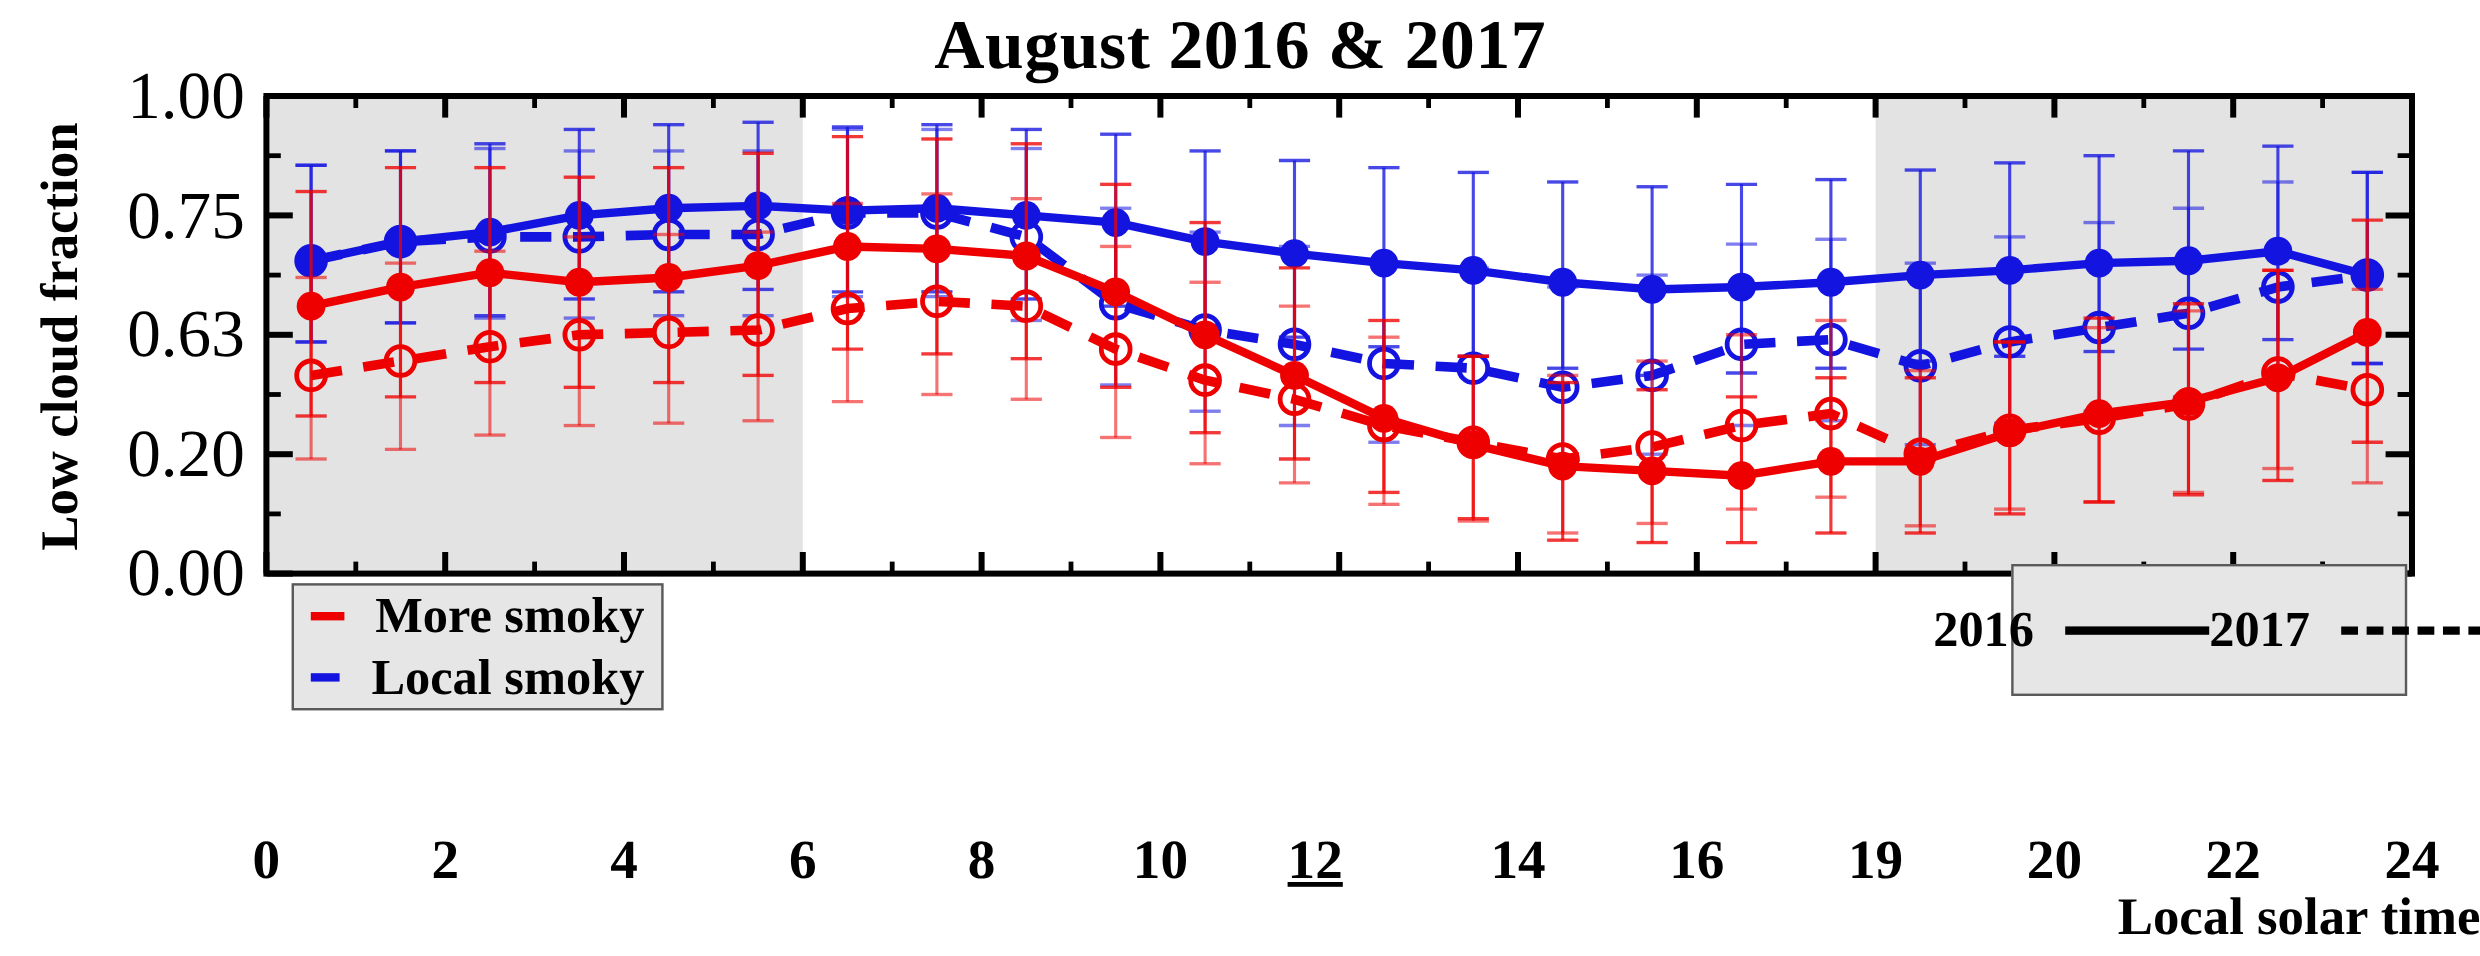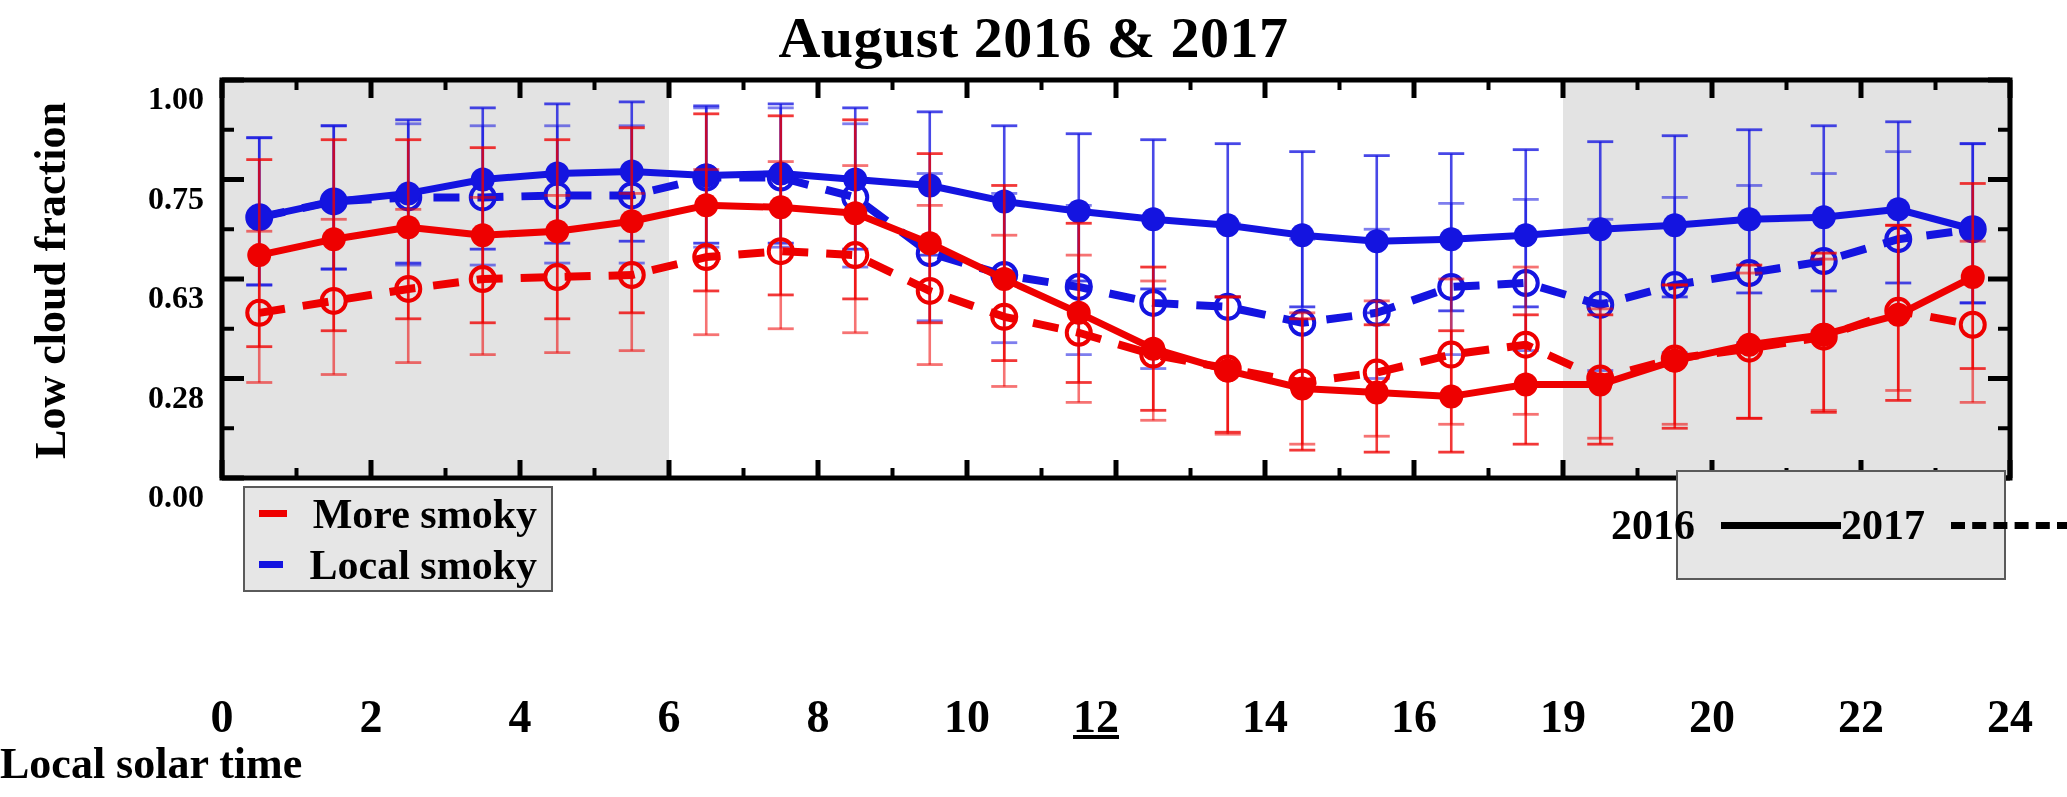--- a/index.html
+++ b/index.html
@@ -14,7 +14,7 @@
   .xlabel{position:absolute;left:0;top:738px;width:2067px;text-align:left;
           font-size:44px;font-weight:bold;color:#000;}
   .ytick{position:absolute;right:0;width:190px;text-align:right;
-         font-size:32px;font-weight:bold;color:#000;transform:translateY(-50%);margin-top:18px;}
+         font-size:56px;font-weight:normal;color:#000;transform:translateY(-50%);}
   .xtick{position:absolute;top:690px;width:120px;text-align:center;
          font-size:46px;font-weight:bold;color:#000;}
   svg{position:absolute;left:0;top:0;}

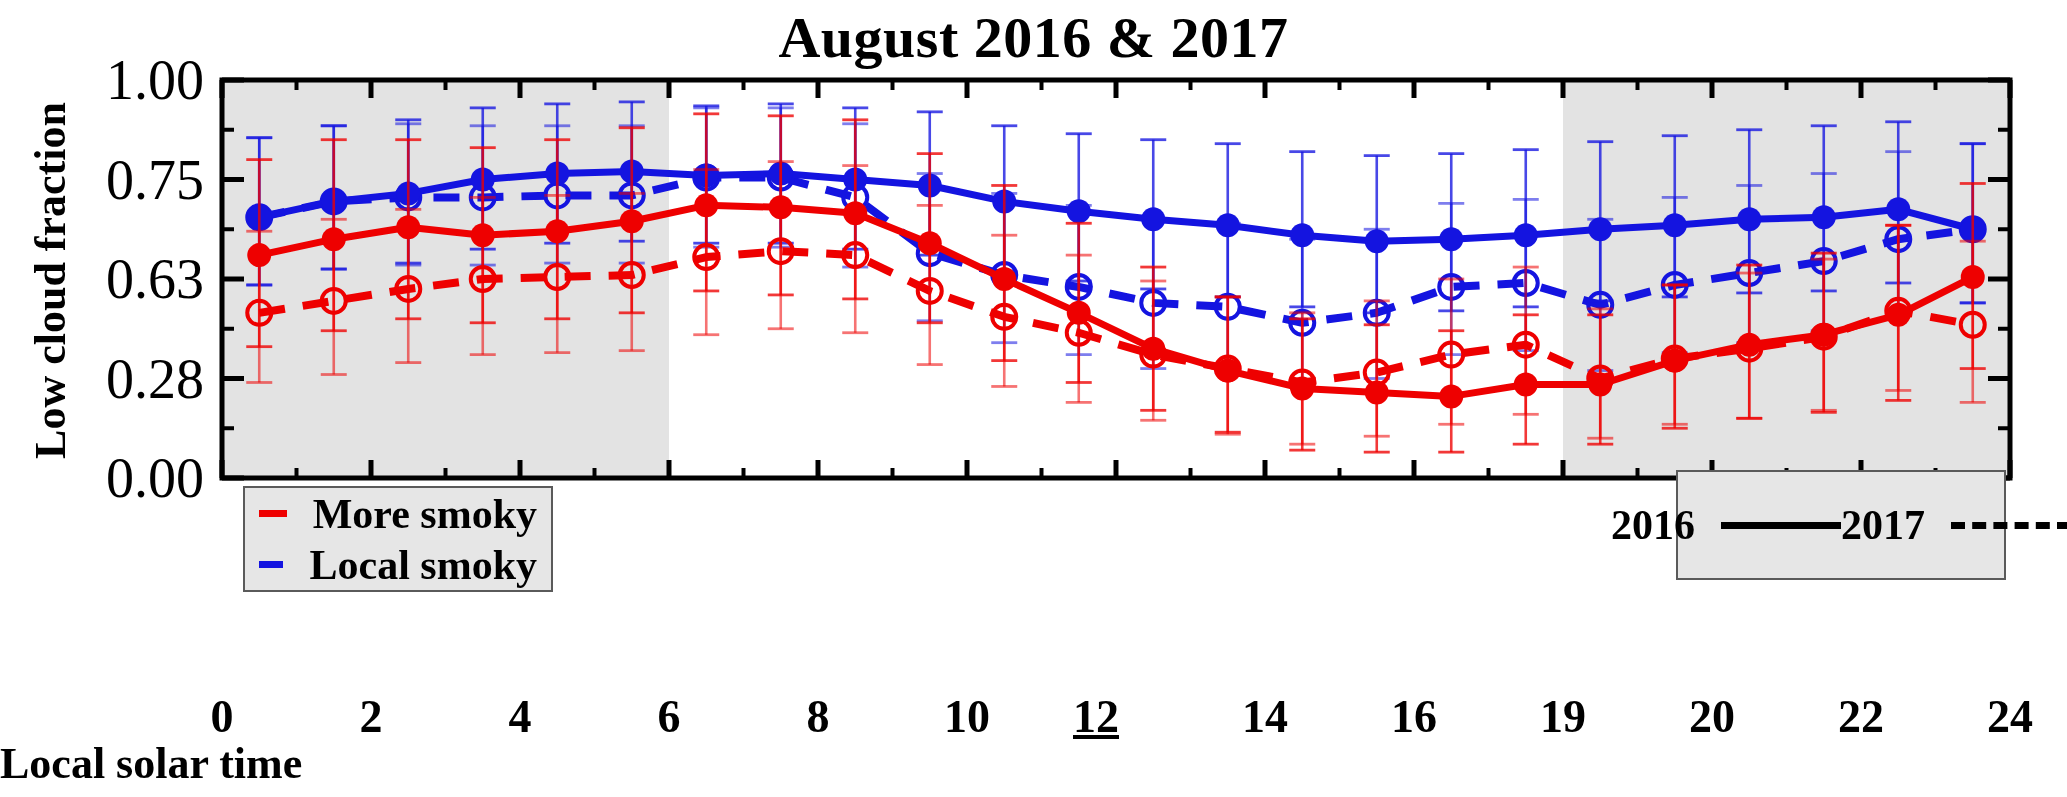--- a/index.html
+++ b/index.html
@@ -33,7 +33,7 @@
 
   <div id="yticks">
       <div class="ytick" style="top: 478px; left: 22px; width: 182px;">0.00</div>
-      <div class="ytick" style="top: 378.5px; left: 22px; width: 182px;">0.28</div>
+      <div class="ytick" style="top: 378.5px; left: 22px; width: 182px;">0.20</div>
       <div class="ytick" style="top: 279px; left: 22px; width: 182px;">0.63</div>
       <div class="ytick" style="top: 179.5px; left: 22px; width: 182px;">0.75</div>
       <div class="ytick" style="top: 80px; left: 22px; width: 182px;">1.00</div>

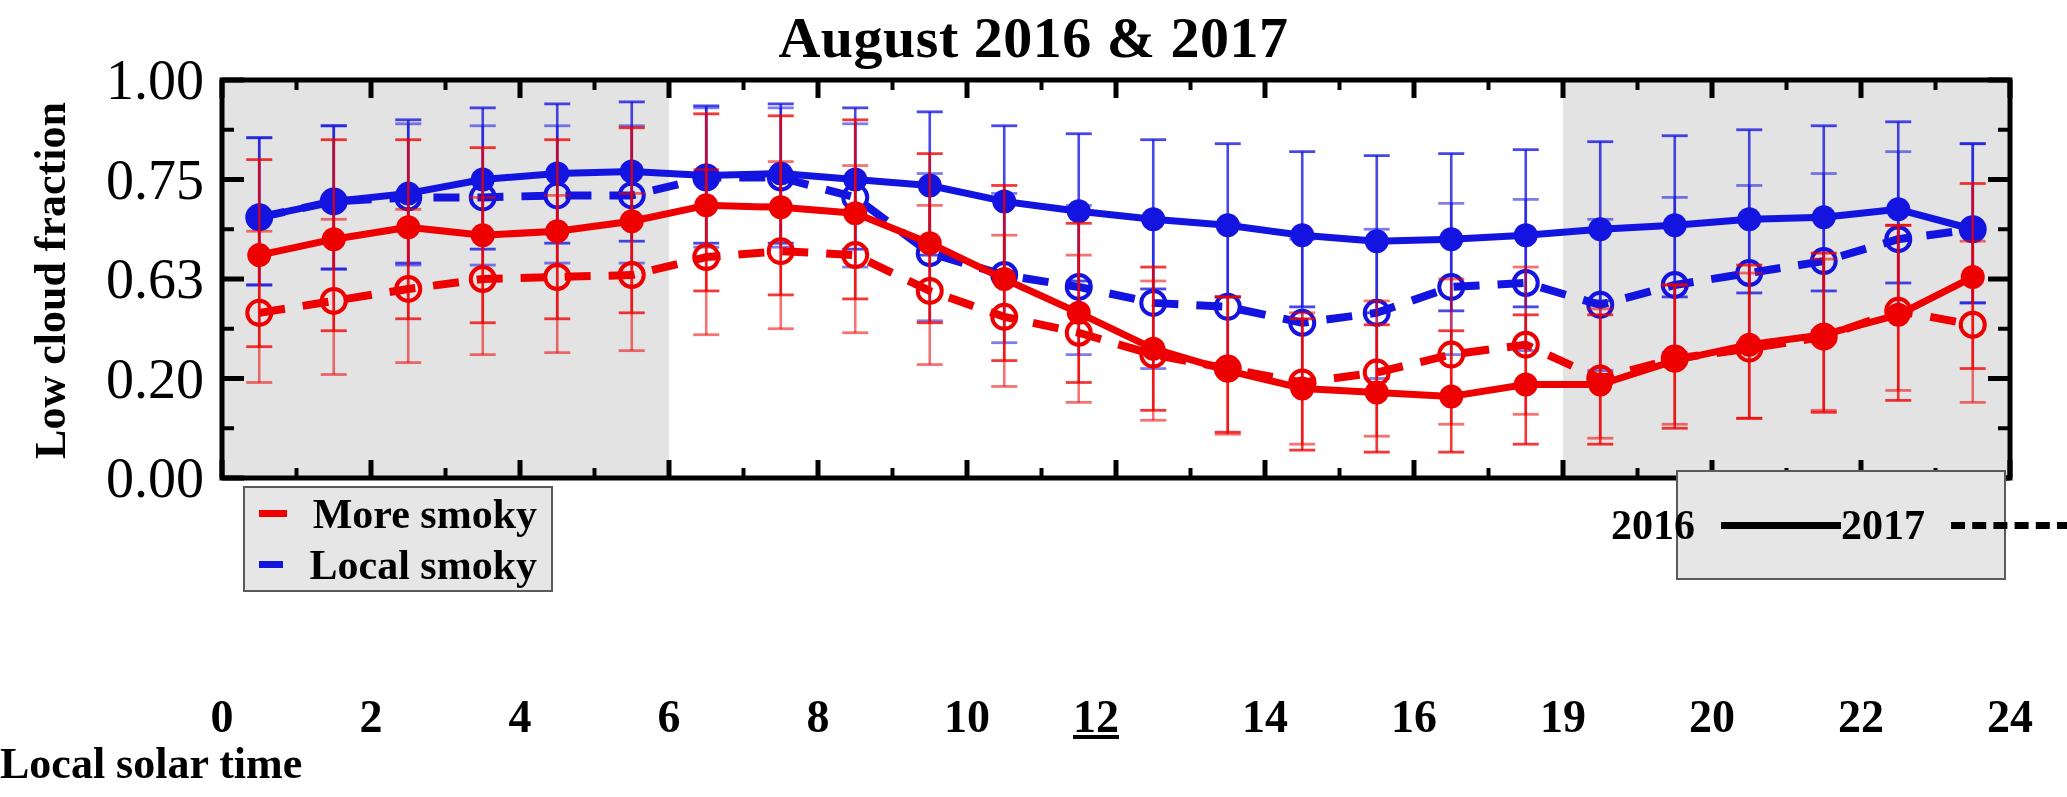--- a/index.html
+++ b/index.html
@@ -11,7 +11,7 @@
   .ylabel{position:absolute;left:-170px;top:255px;width:440px;text-align:center;
           transform:rotate(-90deg);transform-origin:50% 50%;
           font-size:44px;font-weight:bold;color:#000;}
-  .xlabel{position:absolute;left:0;top:738px;width:2067px;text-align:left;
+  .xlabel{position:absolute;left:0;top:738px;width:2067px;text-align:right;
           font-size:44px;font-weight:bold;color:#000;}
   .ytick{position:absolute;right:0;width:190px;text-align:right;
          font-size:56px;font-weight:normal;color:#000;transform:translateY(-50%);}

